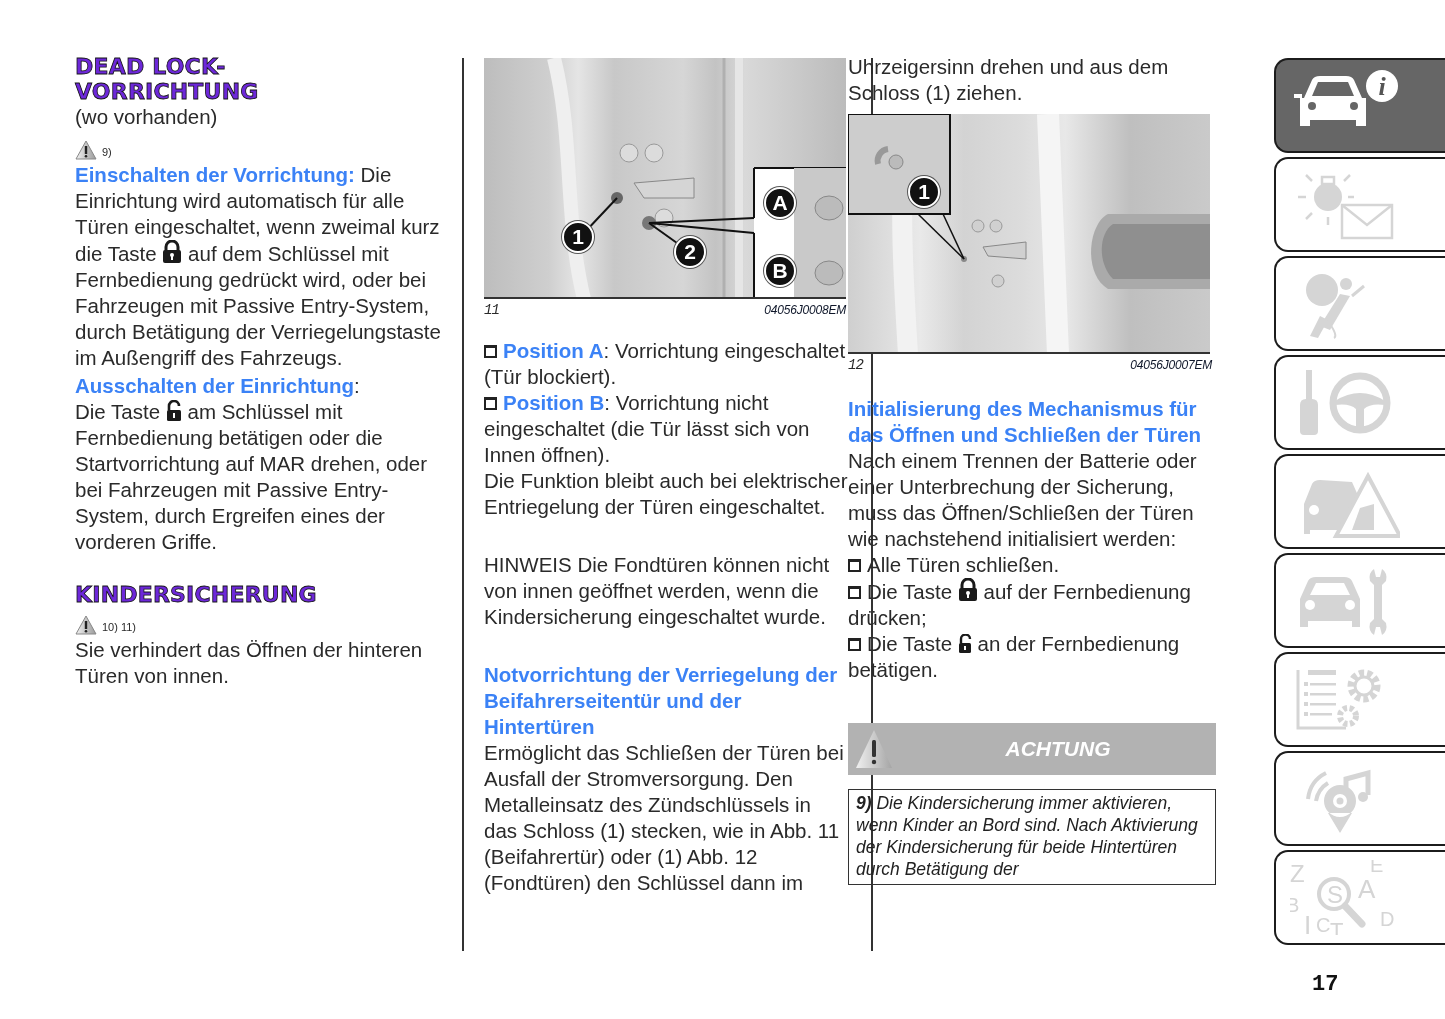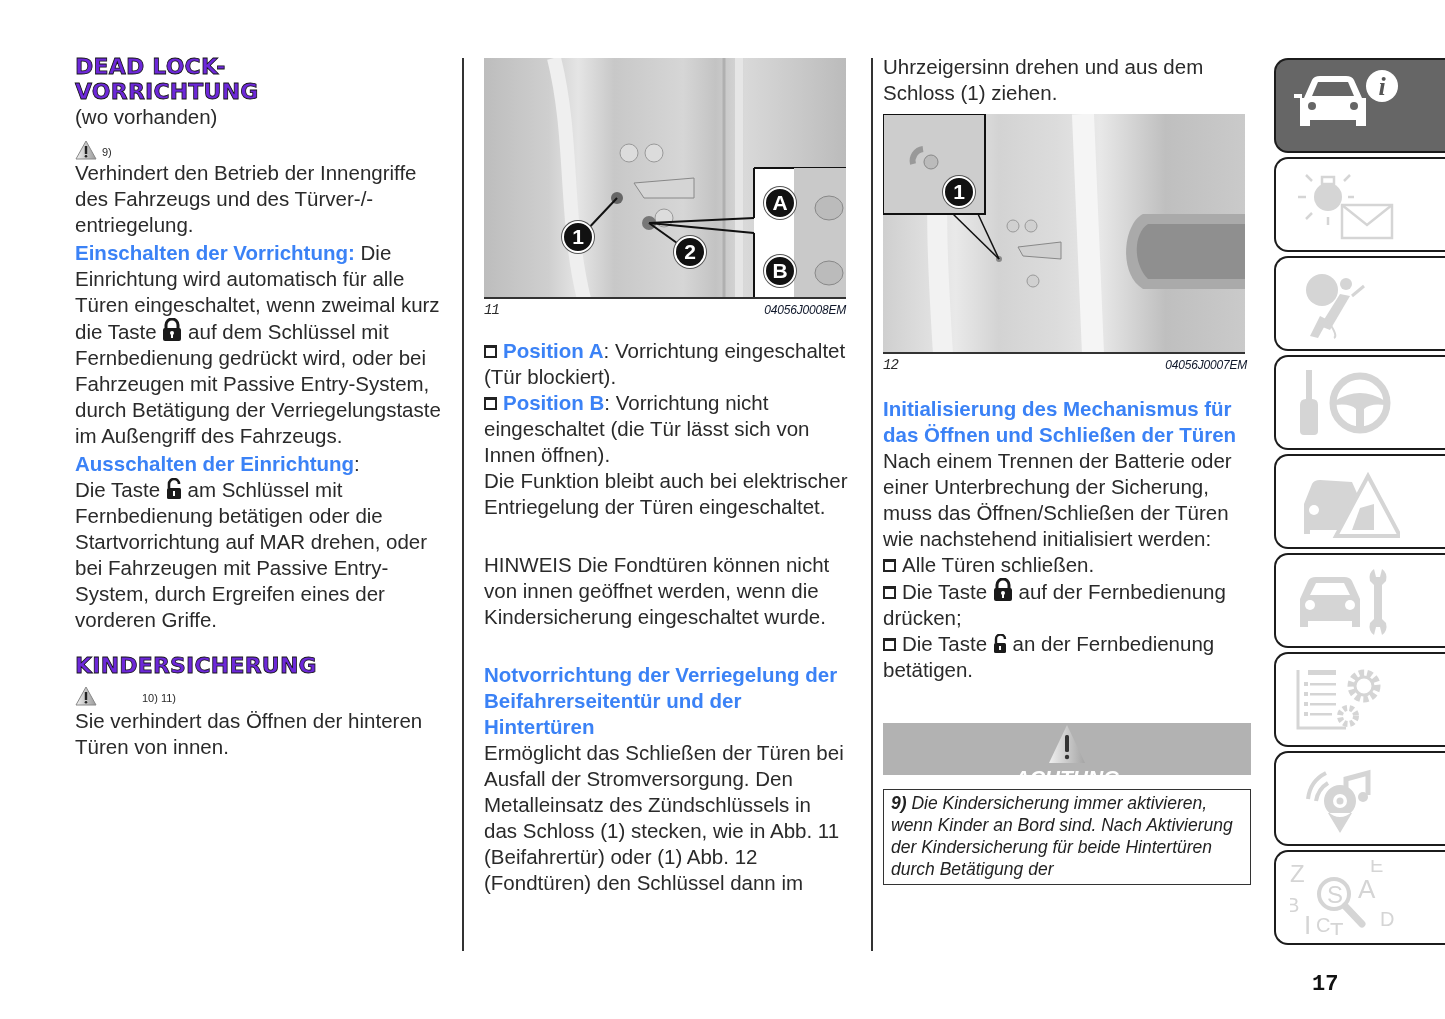--- a/index.html
+++ b/index.html
@@ -9,7 +9,7 @@
   .col { position: absolute; top: 54px; font-size: 20.5px; line-height: 26px; color: #2a2a2a; }
   .col1 { left: 75px; width: 370px; }
   .col2 { left: 484px; width: 365px; }
-  .col3 { left: 883px; width: 370px; }
+  .col3 { left: 848px; width: 370px; }
 
   .vline { position: absolute; width: 2px; background: #333; }
   .vline.v1 { left: 462px; top: 58px; height: 893px; }

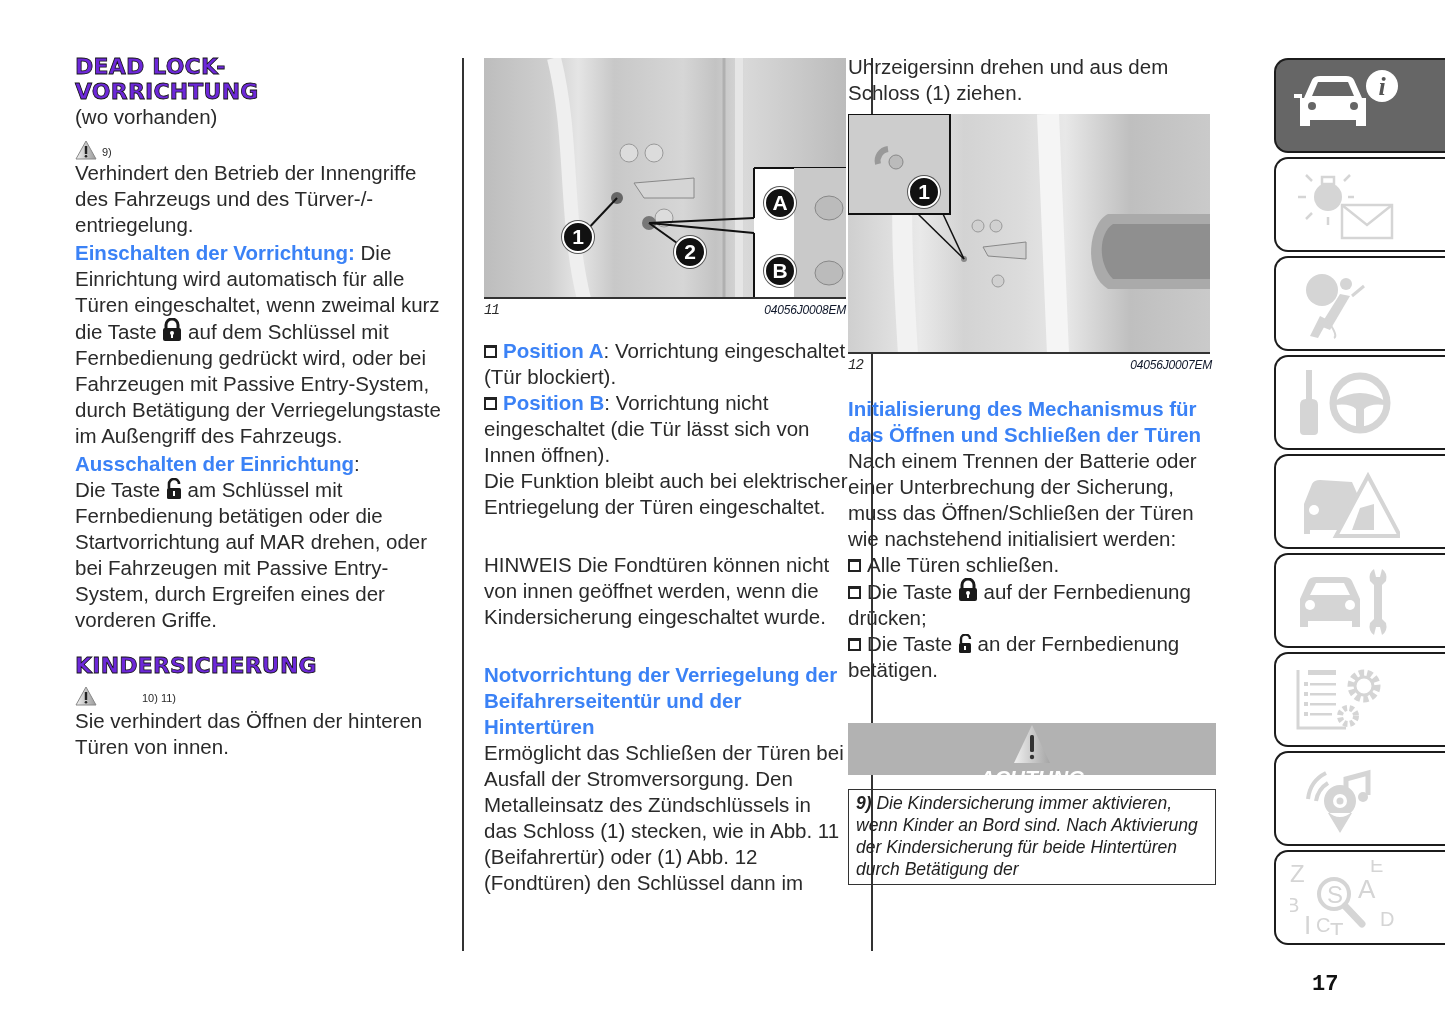--- a/index.html
+++ b/index.html
@@ -73,7 +73,6 @@
       </svg>
     <span class="warn-ref">9)</span>
   </div>
-  <div>Verhindert den Betrieb der Innengriffe des Fahrzeugs und des Türver-/-entriegelung.</div>
   <div class="para">
     <span class="h-sub">Einschalten der Vorrichtung:</span><span> Die Einrichtung wird automatisch für alle Türen eingeschaltet, wenn zweimal kurz die Taste </span><svg class="lock-ic" width="20" height="24" viewBox="0 0 20 24">
         <path d="M4 11 V7 a6 6 0 0 1 12 0 V11" fill="none" stroke="#1a1a1a" stroke-width="3"></path>

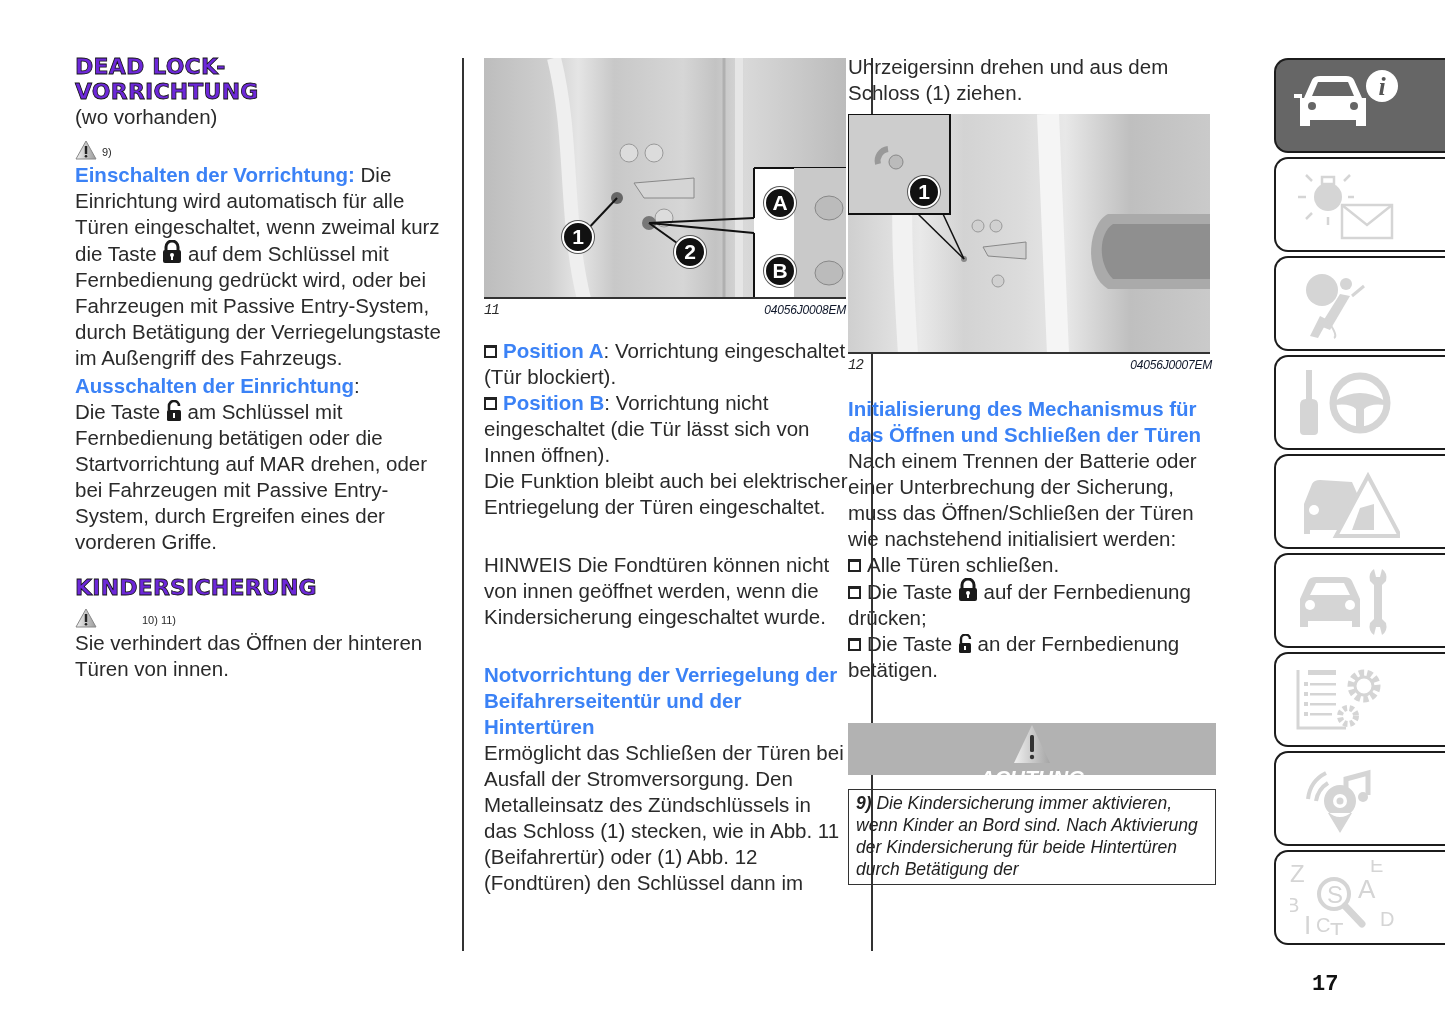--- a/index.html
+++ b/index.html
@@ -89,7 +89,7 @@
         <rect x="7" y="13" width="2" height="5" fill="#fff"></rect>
       </svg><span> am Schlüssel mit Fernbedienung betätigen oder die Startvorrichtung auf MAR drehen, oder bei Fahrzeugen mit Passive Entry-System, durch Ergreifen eines der vorderen Griffe.</span>
   </div>
-  <div class="h-major" style="margin-top:20px;">KINDERSICHERUNG</div>
+  <div class="h-major" style="margin-top:27px;">KINDERSICHERUNG</div>
   <div class="warn-line" style="height:28px;gap:40px;">
     <svg class="warn-tri" viewBox="0 0 22 20">
         <path d="M11 1 L21 19 L1 19 Z" fill="url(#wg1)" stroke="#888" stroke-width="1"></path>

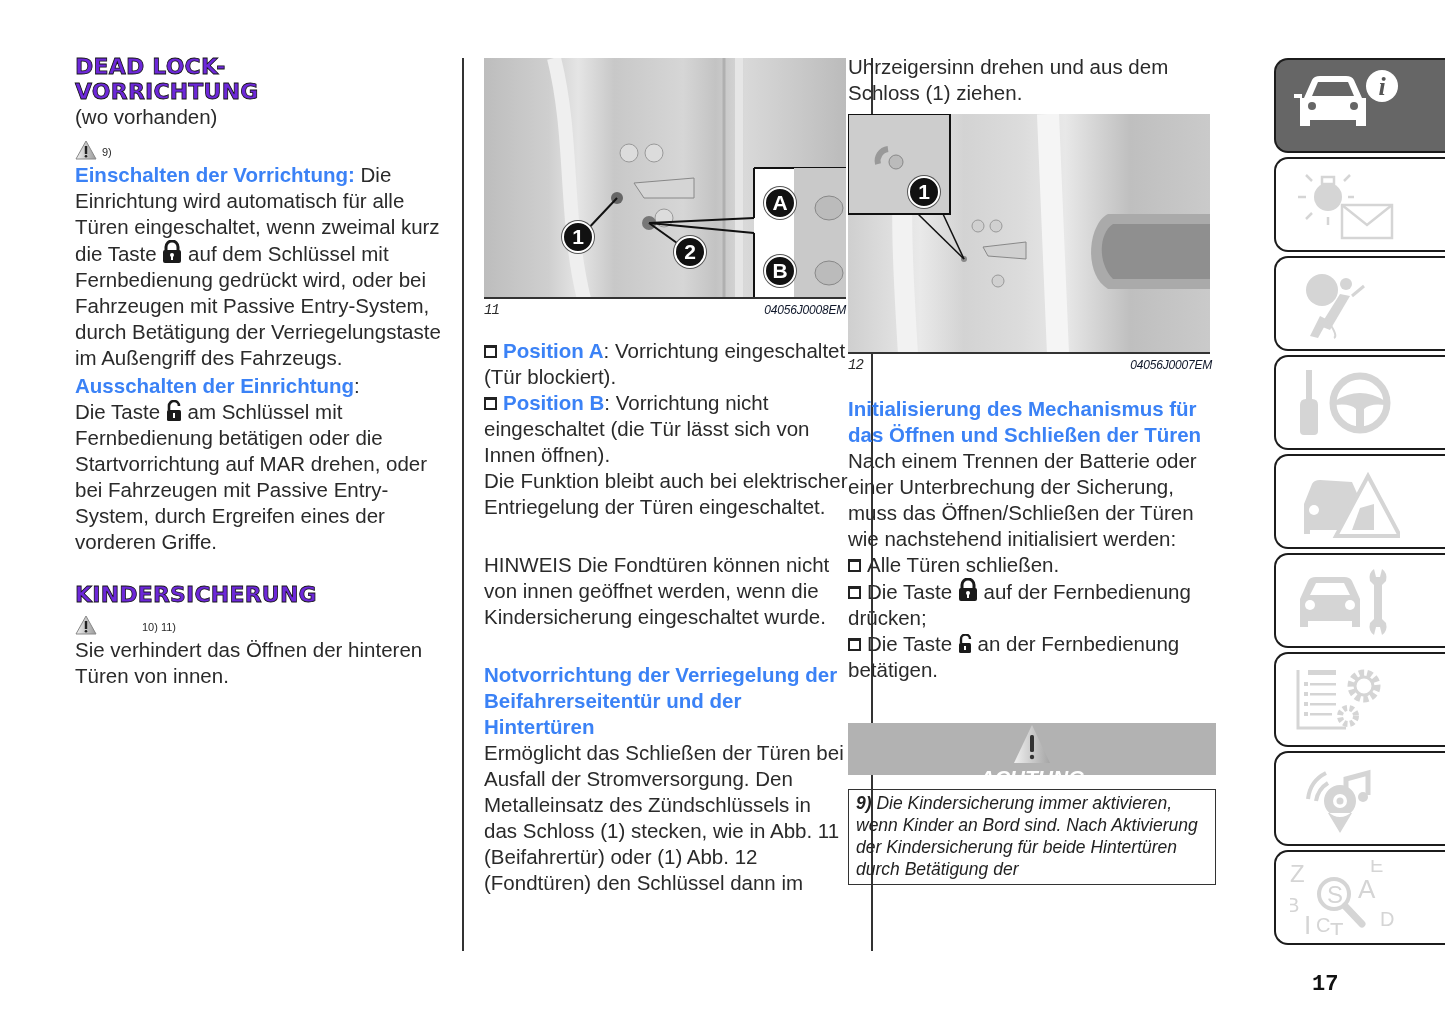--- a/index.html
+++ b/index.html
@@ -90,7 +90,7 @@
       </svg><span> am Schlüssel mit Fernbedienung betätigen oder die Startvorrichtung auf MAR drehen, oder bei Fahrzeugen mit Passive Entry-System, durch Ergreifen eines der vorderen Griffe.</span>
   </div>
   <div class="h-major" style="margin-top:27px;">KINDERSICHERUNG</div>
-  <div class="warn-line" style="height:28px;gap:40px;">
+  <div class="warn-line" style="height:28px;">
     <svg class="warn-tri" viewBox="0 0 22 20">
         <path d="M11 1 L21 19 L1 19 Z" fill="url(#wg1)" stroke="#888" stroke-width="1"></path>
         <rect x="9.8" y="6" width="2.4" height="8" fill="#222"></rect>

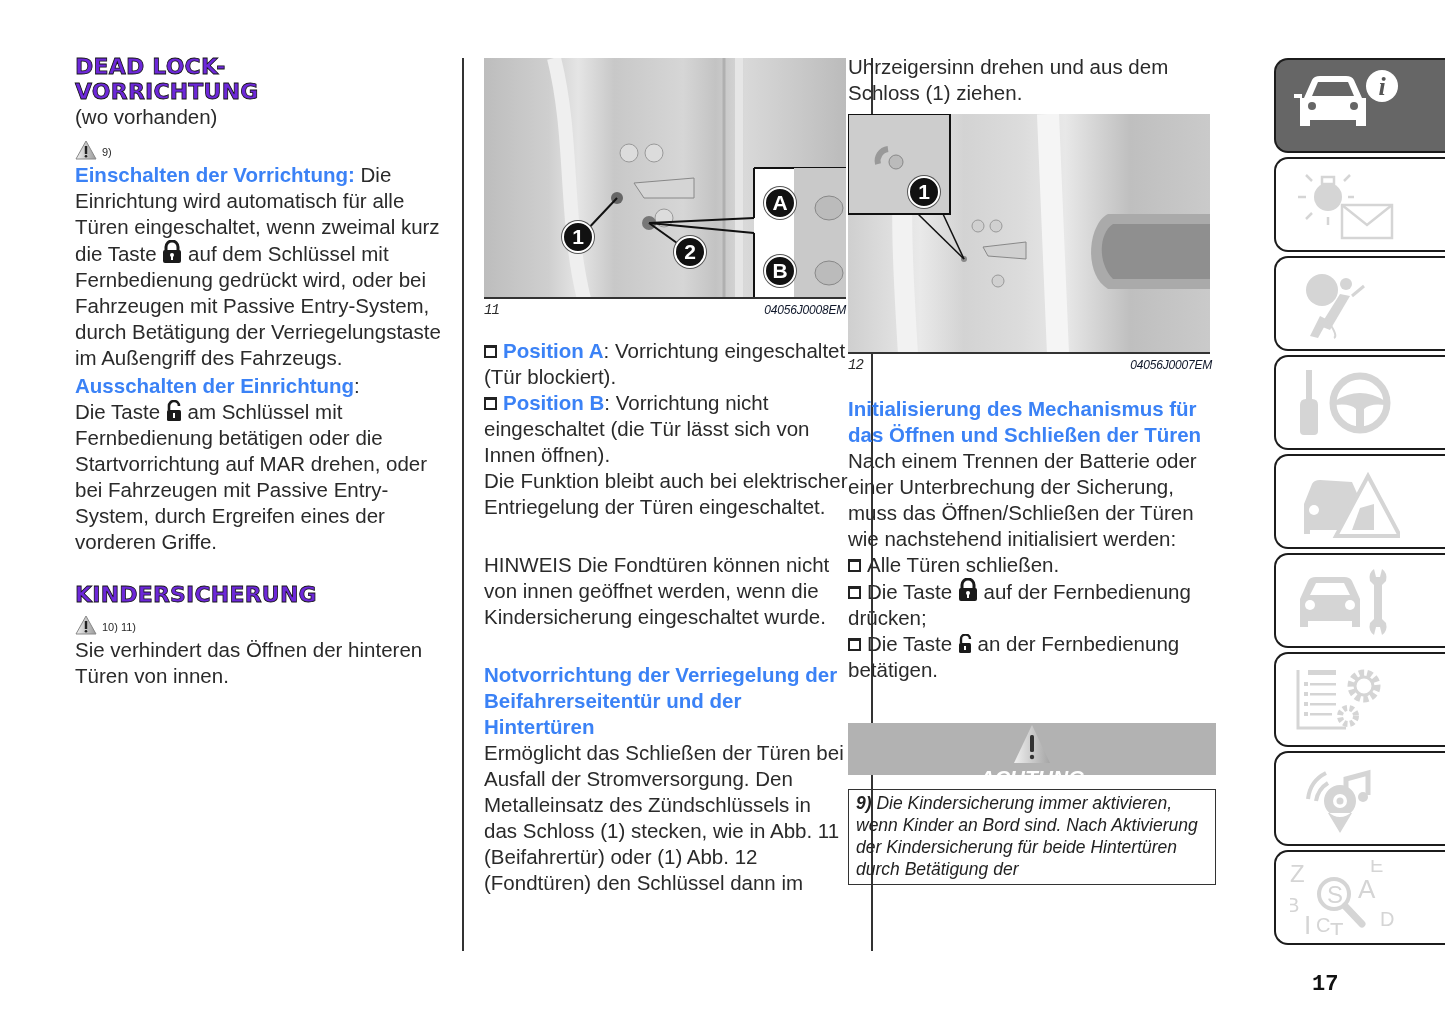--- a/index.html
+++ b/index.html
@@ -34,7 +34,7 @@
 
   .callout { position: absolute; width: 32px; height: 32px; border-radius: 50%; background: #111; border: 2px solid #fff; box-shadow: 0 0 0 1px #555; color: #fff; font-weight: bold; font-size: 21px; line-height: 28px; text-align: center; font-family: "Liberation Sans", sans-serif; }
 
-  .achtung { display: flex; align-items: center; height: 52px; background: #b2b2b2; margin-top: 40px; width: 368px; flex-direction: column; }
+  .achtung { display: flex; align-items: center; height: 52px; background: #b2b2b2; margin-top: 40px; width: 368px; }
   .achtung .tri-box { width: 52px; height: 52px; display: flex; align-items: center; justify-content: center; }
   .achtung .label { flex: 1; text-align: center; color: #fff; font-weight: bold; font-style: italic; font-size: 21px; }
   .note-box { border: 1.5px solid #333; margin-top: 14px; padding: 2px 4px 4px 7px; width: 368px; font-size: 17.5px; line-height: 22px; font-style: italic; color: #222; }

